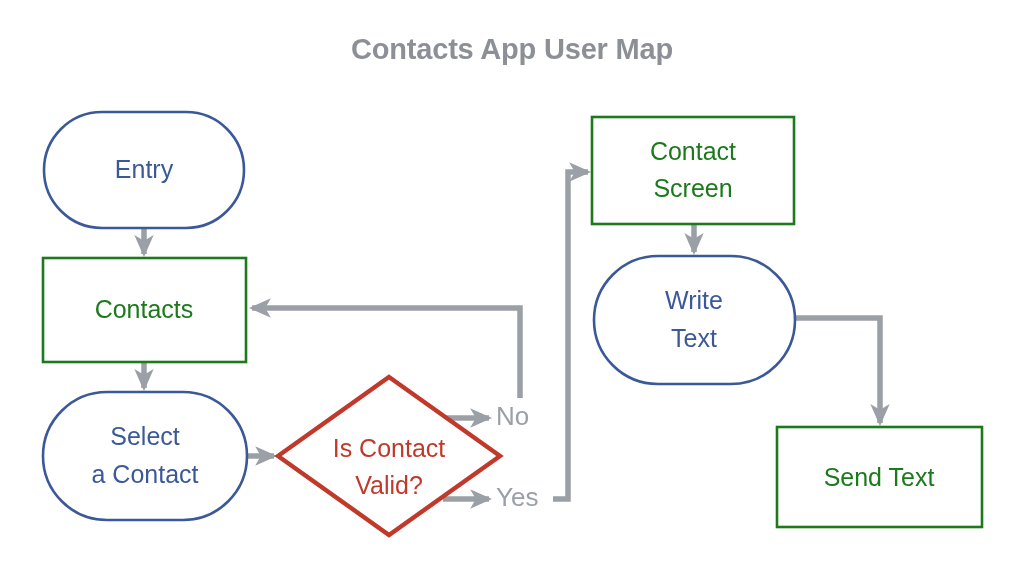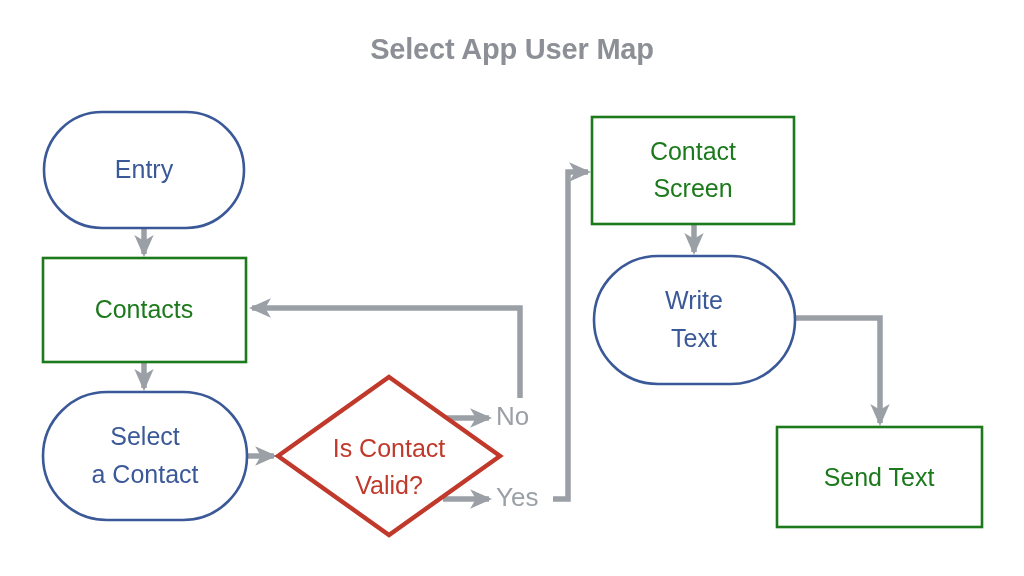--- a/index.html
+++ b/index.html
@@ -67,7 +67,7 @@
 
 <div id="canvas">
 
-  <div id="flow-title">Select App User Map</div>
+  <div id="flow-title">Contacts App User Map</div>
 
   <svg id="diagram" width="1024" height="576" viewBox="0 0 1024 576">
 

